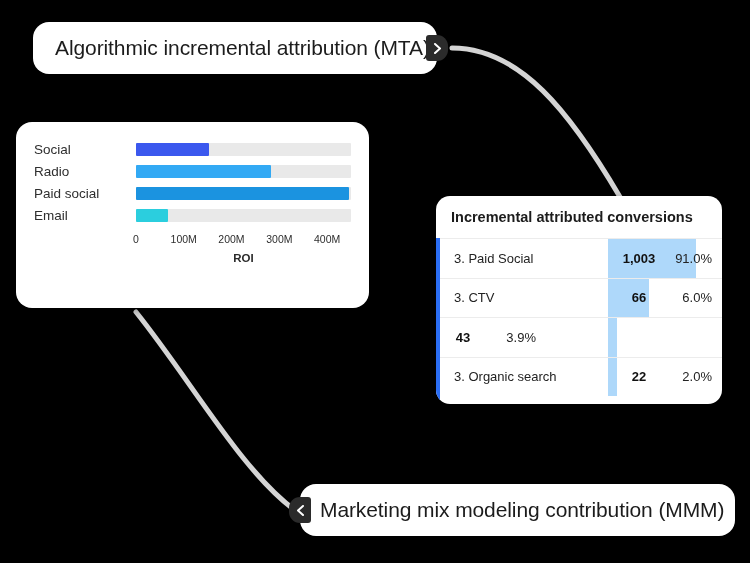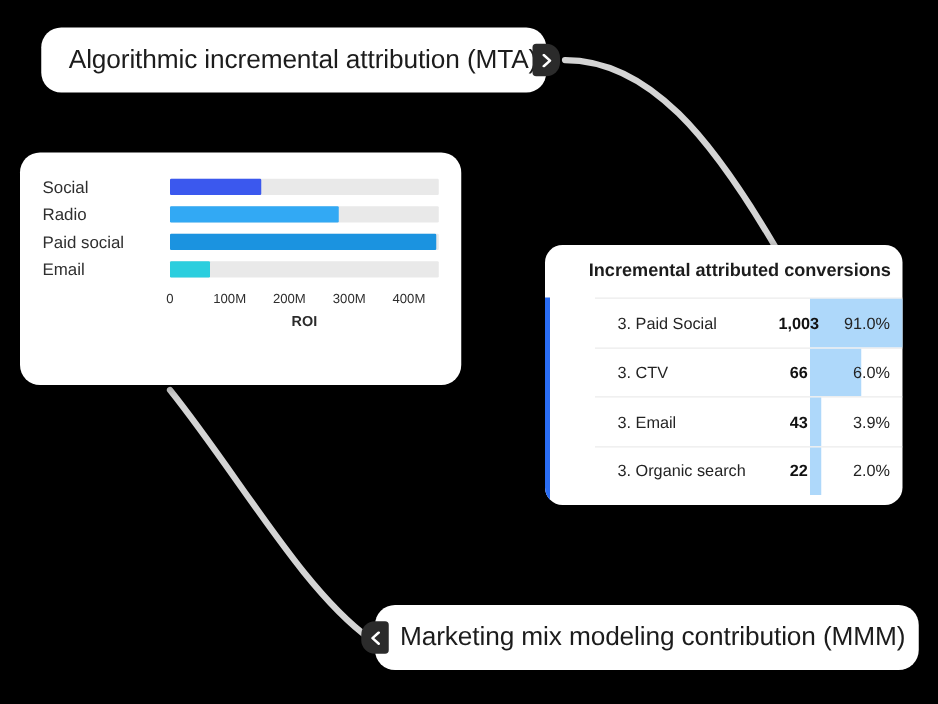--- a/index.html
+++ b/index.html
@@ -167,7 +167,7 @@
     height: 42px;
     display: flex;
     align-items: center;
-    padding-left: 35px;
+    padding-left: 15px;
     font-size: 14.5px;
     font-weight: bold;
     color: #1c1c1c;

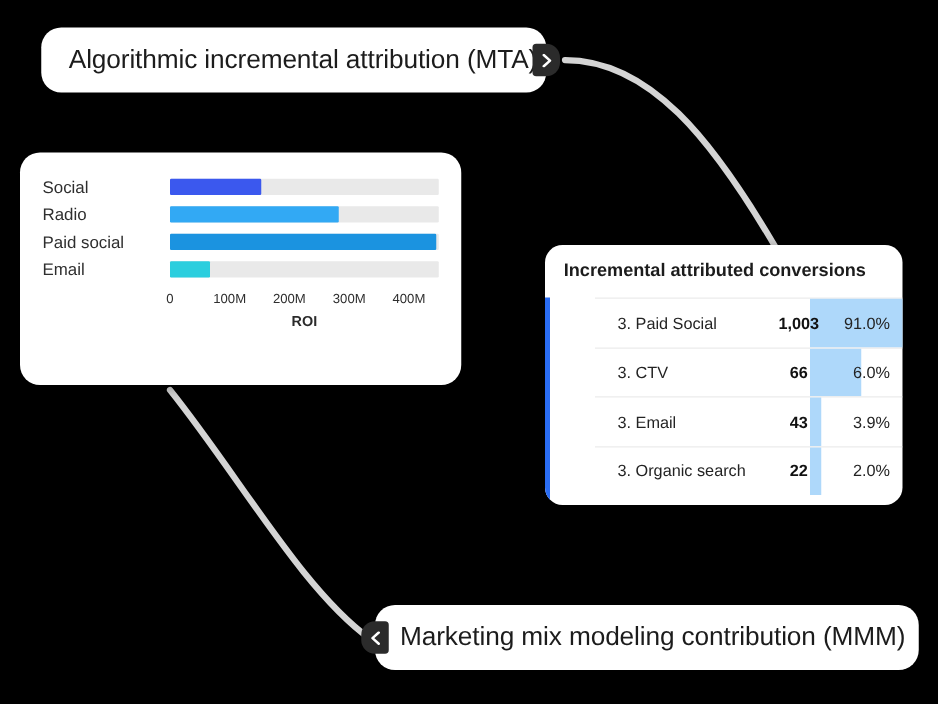--- a/index.html
+++ b/index.html
@@ -176,7 +176,6 @@
   .tbl-body {
     position: relative;
     height: calc(100% - 42px);
-    padding-left: 40px;
   }
   .tbl-accent {
     position: absolute;

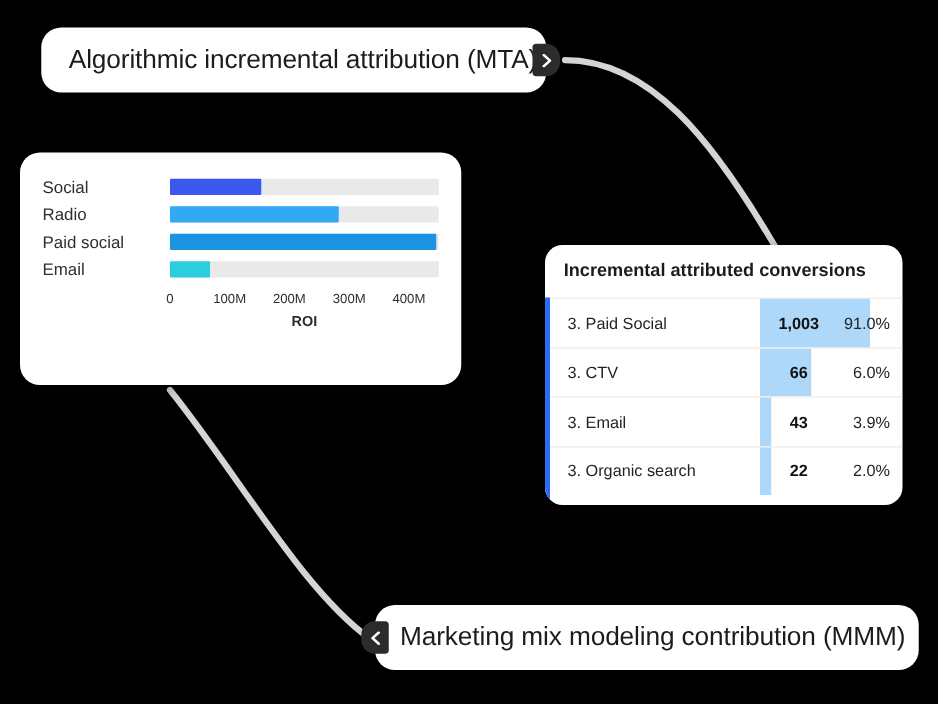--- a/index.html
+++ b/index.html
@@ -316,7 +316,6 @@
 
       <div class="tbl-row">
         <span class="row-hl" style="width:9px;"></span>
-        <span class="cell-name">3.  Email</span>
         <span class="cell-val">43</span>
         <span class="cell-pct">3.9%</span>
       </div>

